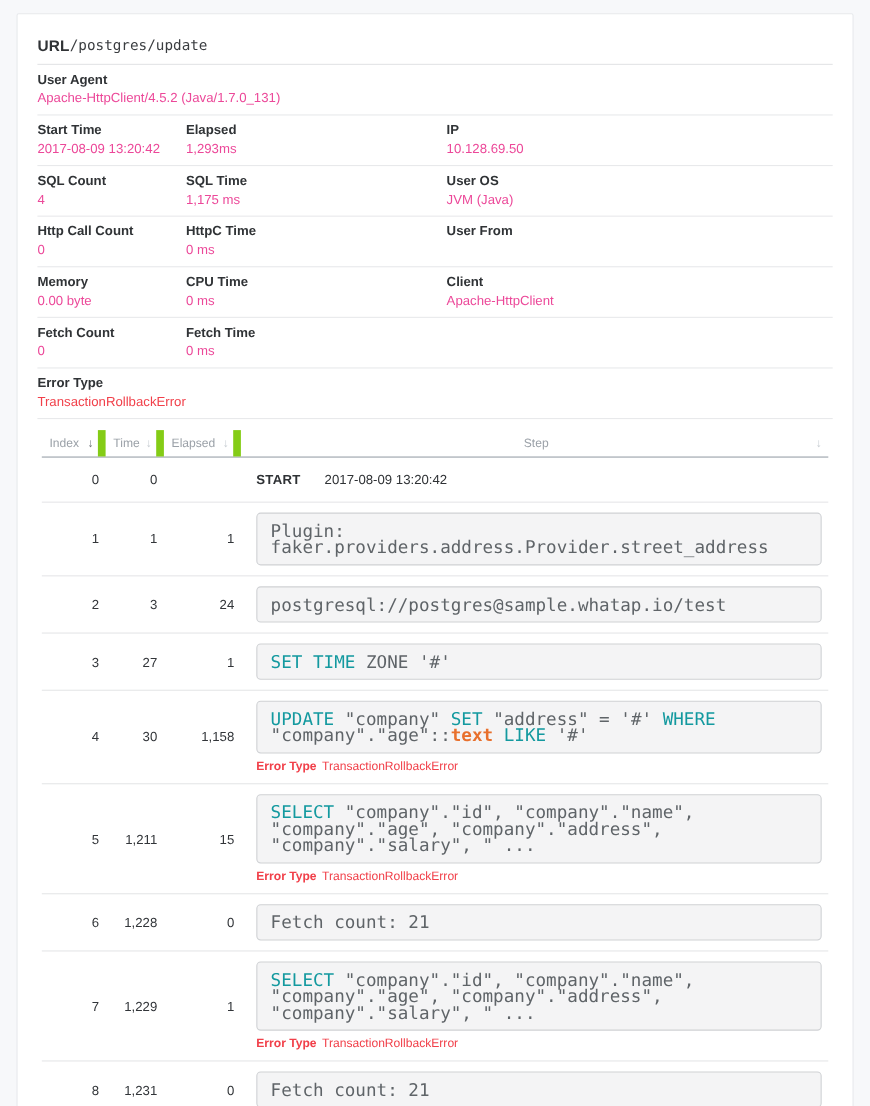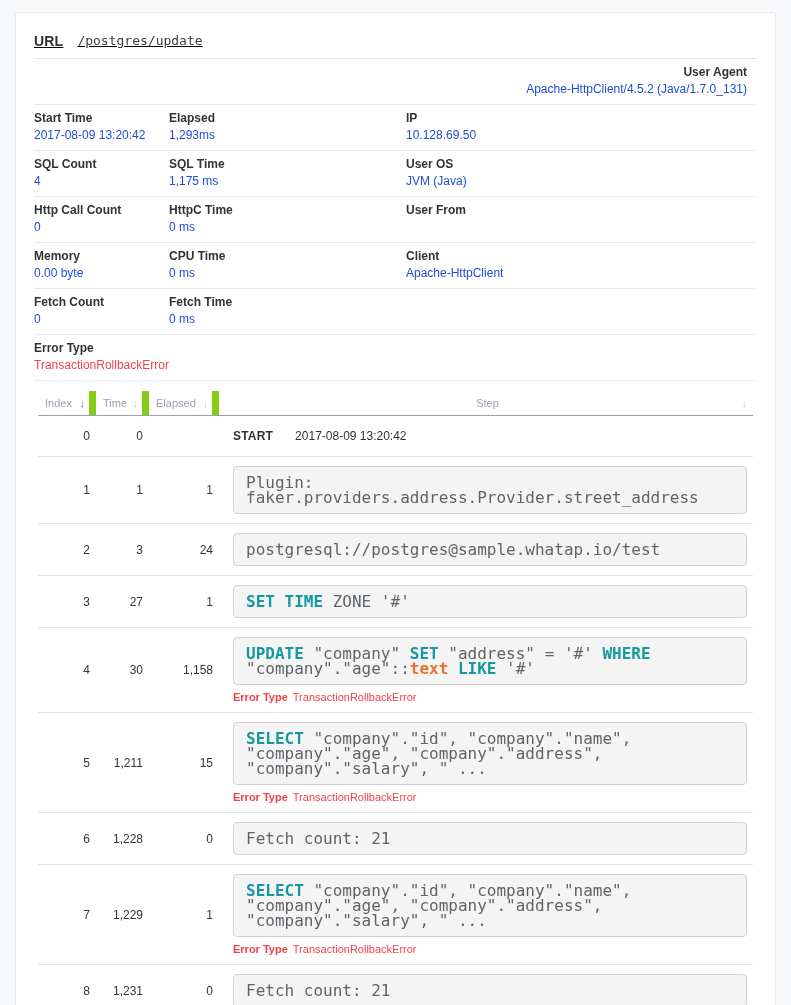--- a/index.html
+++ b/index.html
@@ -13,7 +13,7 @@
   }
 
   
-  .url-row { display: flex; align-items: flex-start; gap: 14px; padding: 8px 0 9px 0; border-bottom: 1px solid #e3e4e6; text-decoration: underline; }
+  .url-row { display: flex; align-items: flex-end; padding: 8px 0 9px 0; border-bottom: 1px solid #e3e4e6; }
   .url-label { font-weight: bold; font-size: 14px; color: #303336; letter-spacing: .2px; }
   .url-value { font-family: "DejaVu Sans Mono", monospace; font-size: 13px; color: #3a3d40; }
 

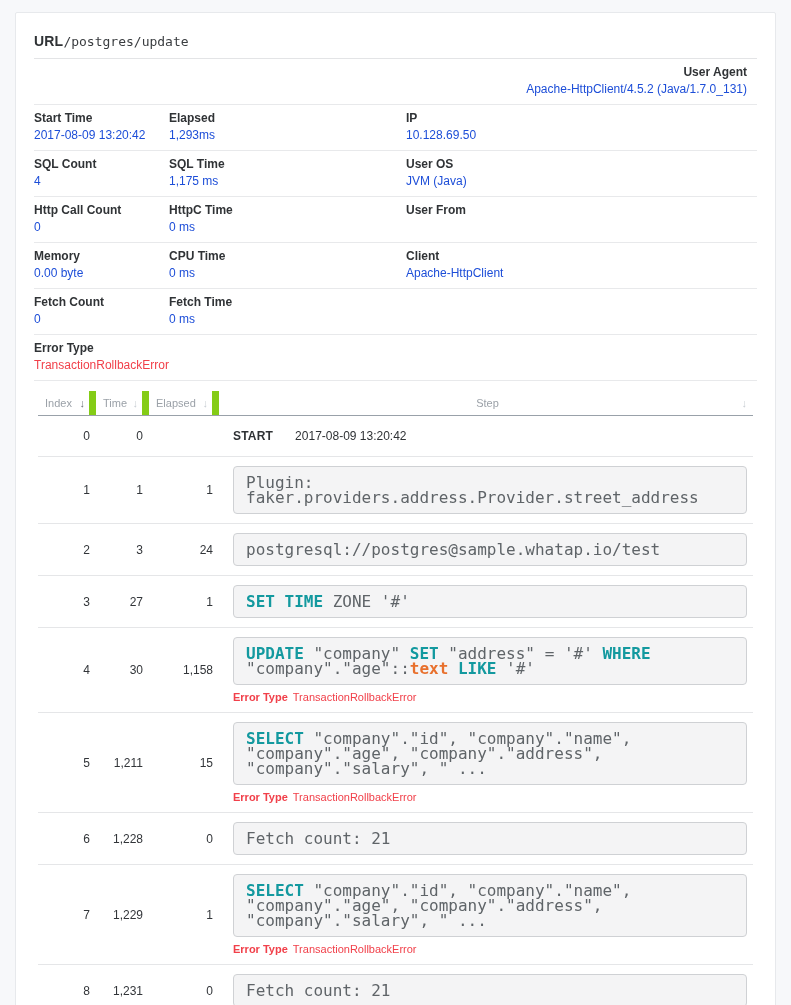--- a/index.html
+++ b/index.html
@@ -20,7 +20,7 @@
   
   .detail-row { display: grid; grid-template-columns: 135px 237px 1fr; border-bottom: 1px solid #e8e9eb; padding: 5px 0 6px 0; }
   .detail-cell { padding-right: 10px; }
-  .span-all { grid-column: 1 / -1; text-align: right; }
+  .span-all { grid-column: 1 / -1; }
   .span-rest { grid-column: 2 / -1; }
   .d-label { font-weight: bold; font-size: 12px; color: #303336; line-height: 17px; }
   .d-value { font-size: 12px; color: #1d4ed8; line-height: 17px; min-height: 17px; }

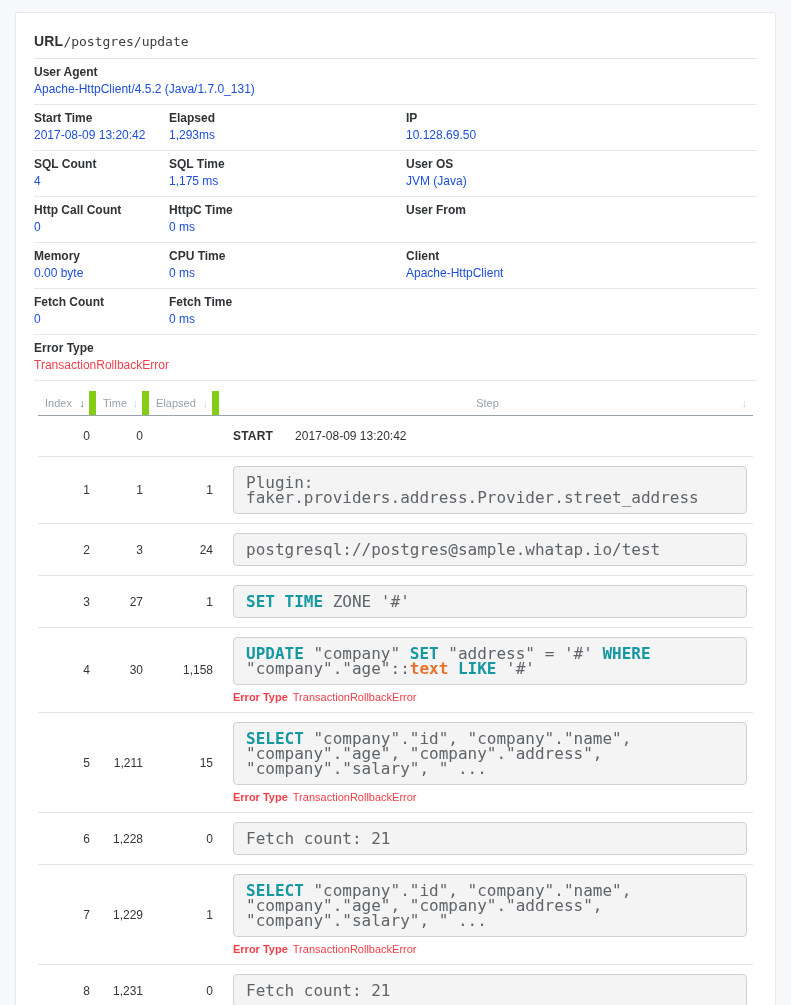--- a/index.html
+++ b/index.html
@@ -23,7 +23,7 @@
   .span-all { grid-column: 1 / -1; }
   .span-rest { grid-column: 2 / -1; }
   .d-label { font-weight: bold; font-size: 12px; color: #303336; line-height: 17px; }
-  .d-value { font-size: 12px; color: #1d4ed8; line-height: 17px; min-height: 17px; }
+  .d-value { font-size: 12px; color: #ec4899; line-height: 17px; min-height: 17px; }
   .red { color: #f1404a !important; }
   .err-msg { max-width: 560px; }
 

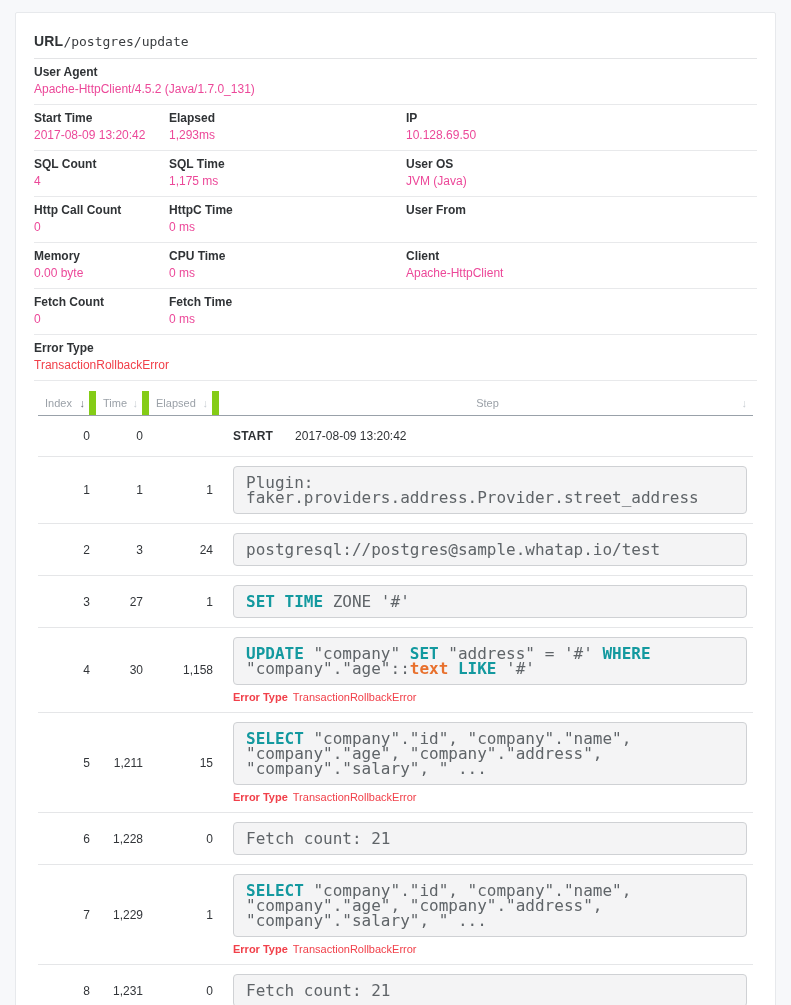--- a/index.html
+++ b/index.html
@@ -58,7 +58,7 @@
     font-size: 16px; line-height: 15px; color: #5f6468; white-space: pre-wrap;
     overflow-wrap: anywhere;
   }
-  .kw { color: #13999f; font-weight: bold; }
+  .kw { color: #13999f; font-weight: normal; }
   .orange { color: #e8702d; font-weight: bold; }
 
   .err-line { margin-top: 6px; font-size: 11px; }

